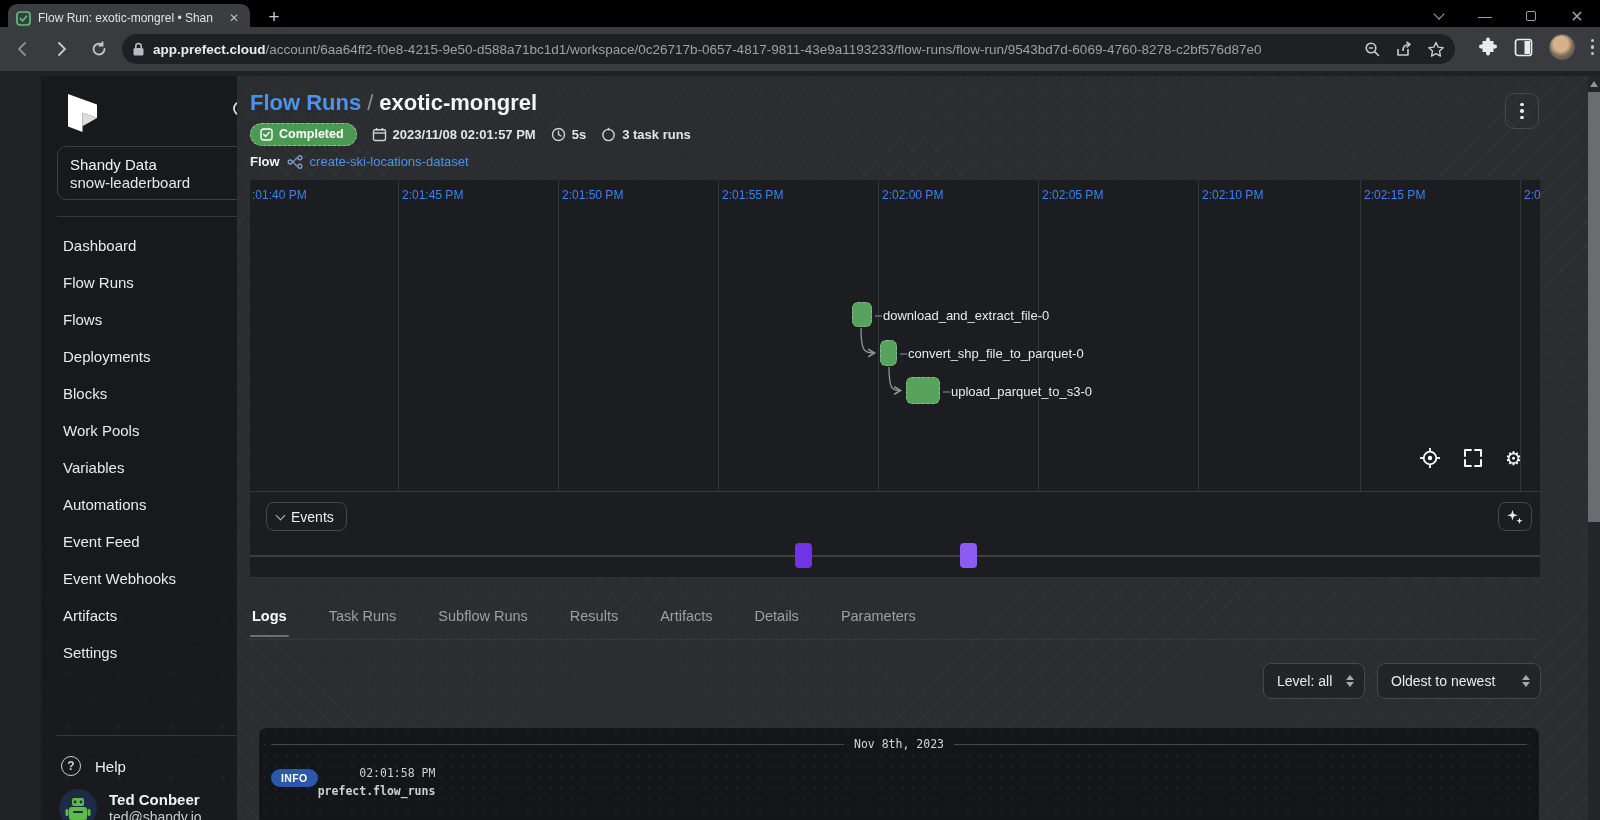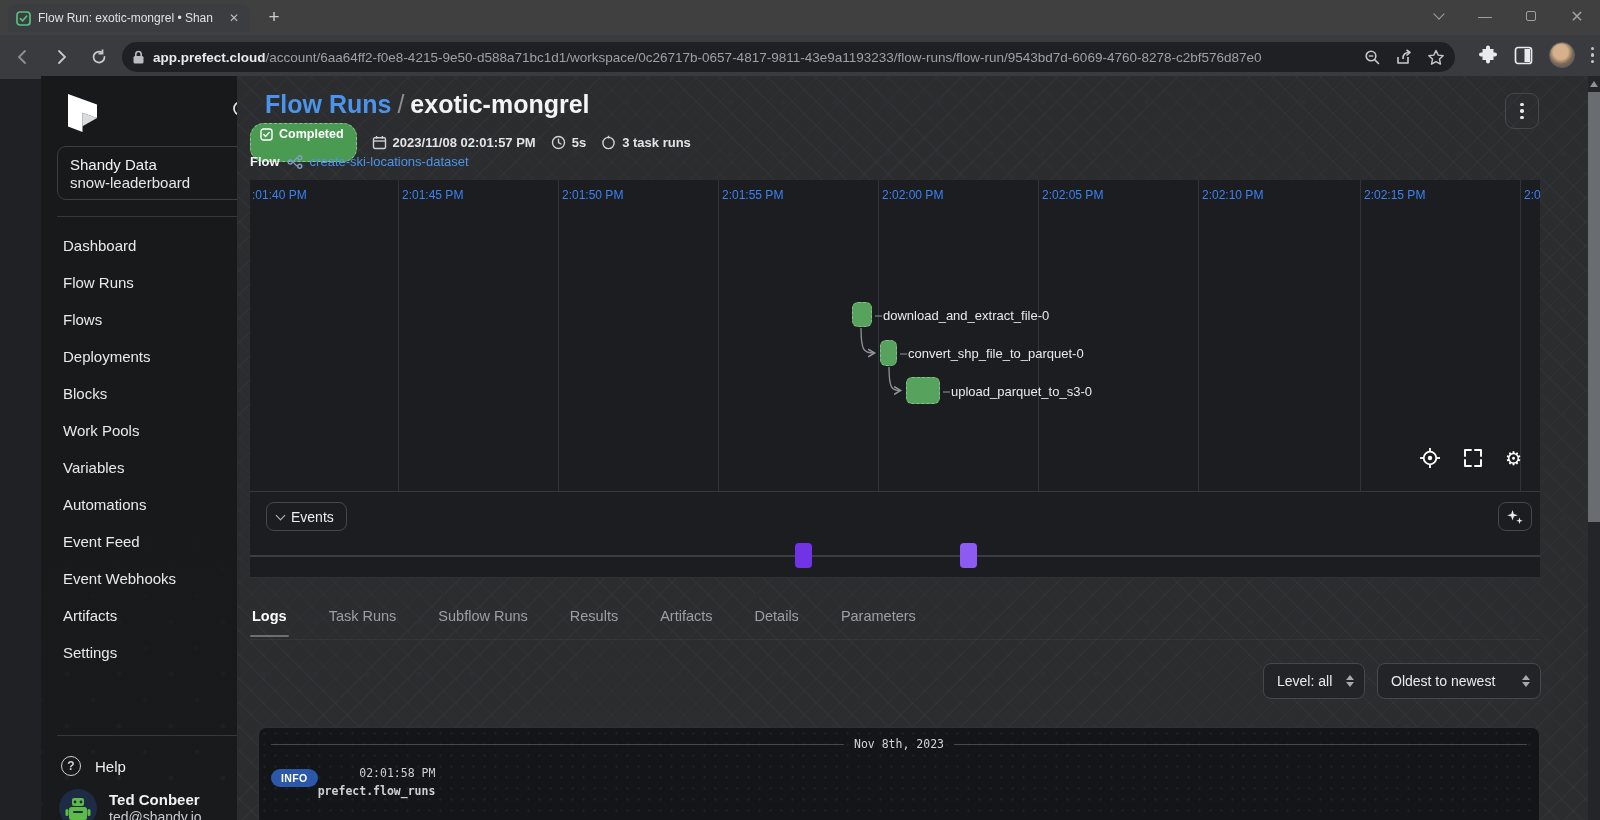--- a/index.html
+++ b/index.html
@@ -8,7 +8,7 @@
   .stage { position:relative; width:1600px; height:820px; overflow:hidden; }
 
   
-  .tabstrip { position:relative; height:35px; background:#404040; }
+  .tabstrip { position:relative; height:27px; background:#000000; }
   .btab { position:absolute; left:8px; top:4px; width:242px; height:28px; background:#3c3d40;
     border-radius:9px 9px 0 0; display:flex; align-items:center; padding:0 8px; gap:7px; }
   .btab-title { flex:1; color:#dfe1e4; font-size:12px; white-space:nowrap; overflow:hidden; }

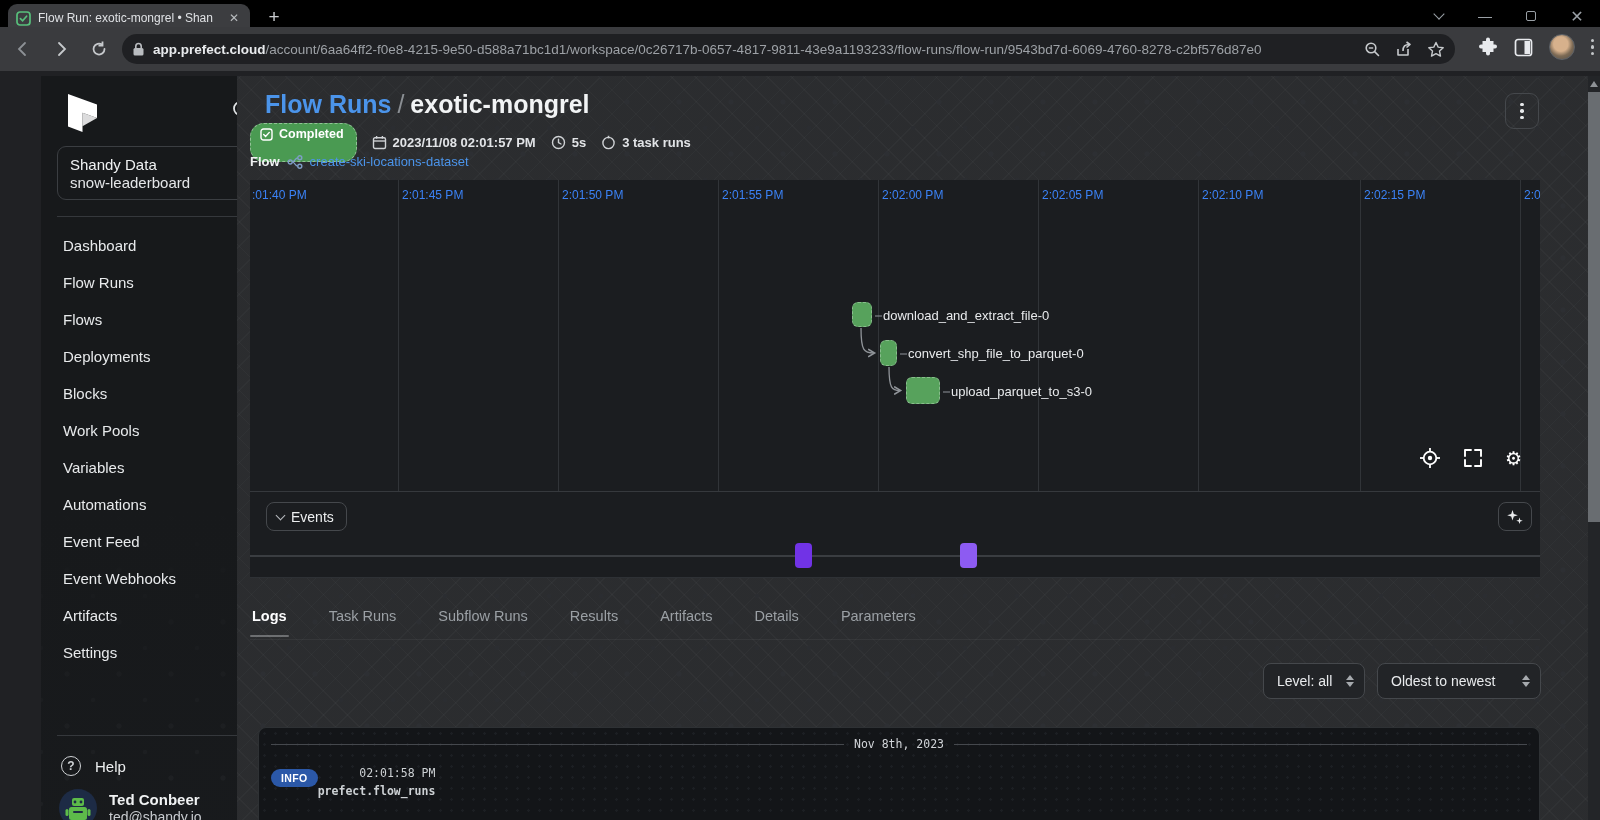--- a/index.html
+++ b/index.html
@@ -82,7 +82,7 @@
 
   
   .main { position:absolute; left:237px; top:0; width:1351px; height:744px; overflow:hidden; }
-  .breadcrumb { position:absolute; left:28px; top:14px; font-size:25px; font-weight:bold; }
+  .breadcrumb { position:absolute; left:13px; top:14px; font-size:22px; font-weight:bold; }
   .bc-link { color:#4b94ea; cursor:pointer; }
   .bc-sep { color:#8b8f94; font-weight:normal; padding:0 6px; }
   .bc-cur { color:#f2f4f5; }

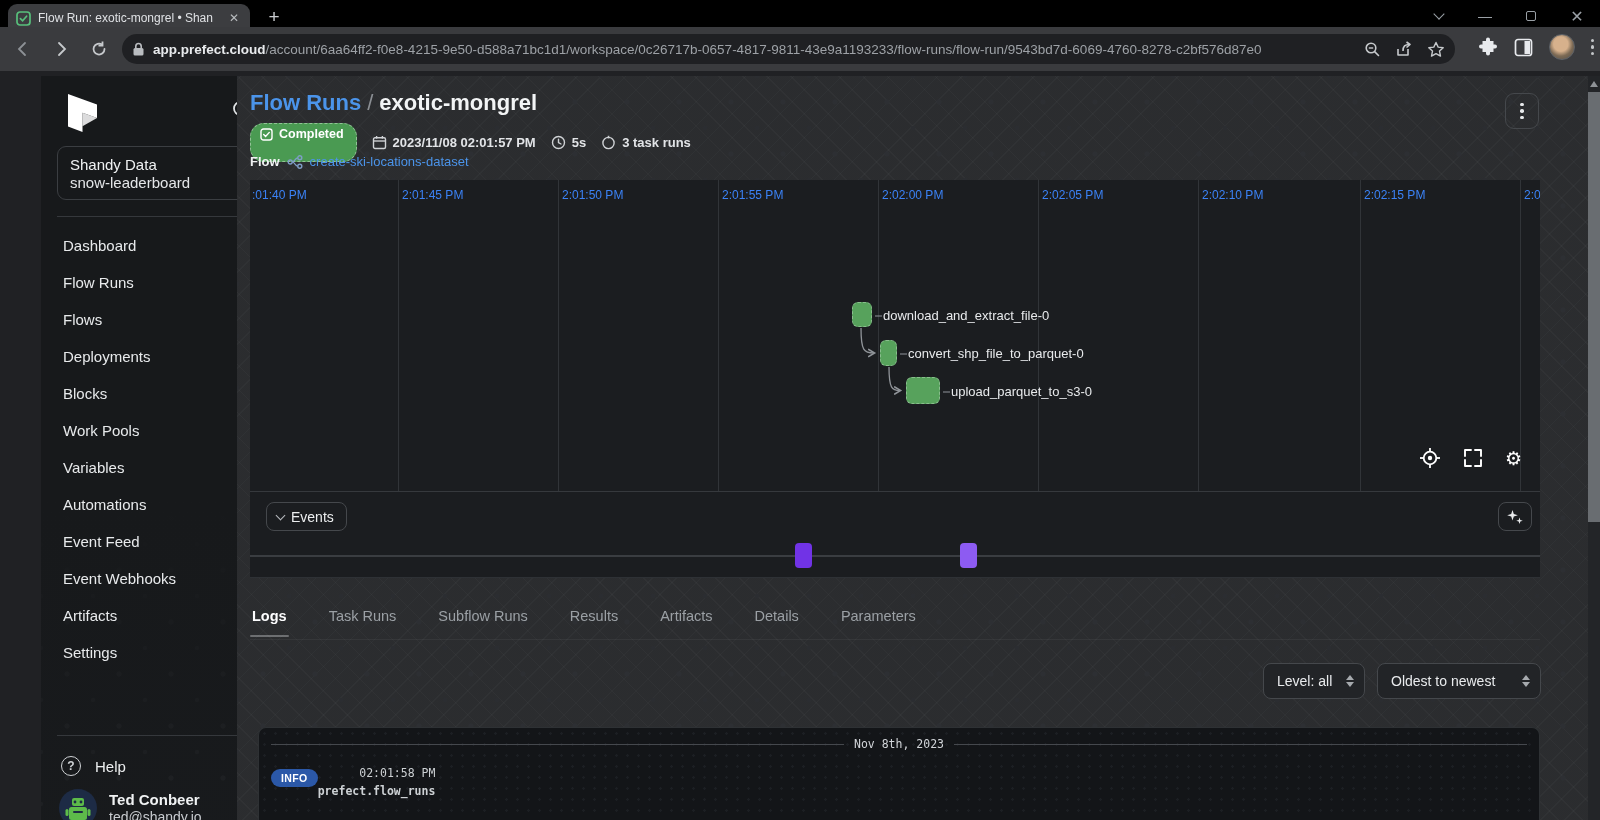--- a/index.html
+++ b/index.html
@@ -88,7 +88,7 @@
   .bc-cur { color:#f2f4f5; }
   .meta-row { position:absolute; left:13px; top:47px; display:flex; align-items:center; gap:15px; }
   .state-badge { display:inline-flex; align-items:center; gap:6px; background:#4a9a52;
-    border:1px dashed rgba(255,255,255,0.4); border-radius:14px; padding:3px 12px 20px 9px;
+    border:1px dashed rgba(255,255,255,0.4); border-radius:14px; padding:3px 12px 4px 9px;
     color:#fff; font-size:12.5px; font-weight:bold; }
   .meta-item { display:flex; align-items:center; gap:6px; color:#e2e4e7; font-size:13px; font-weight:bold; }
   .flow-row { position:absolute; left:13px; top:78px; display:flex; align-items:center; gap:7px; font-size:13px; }

